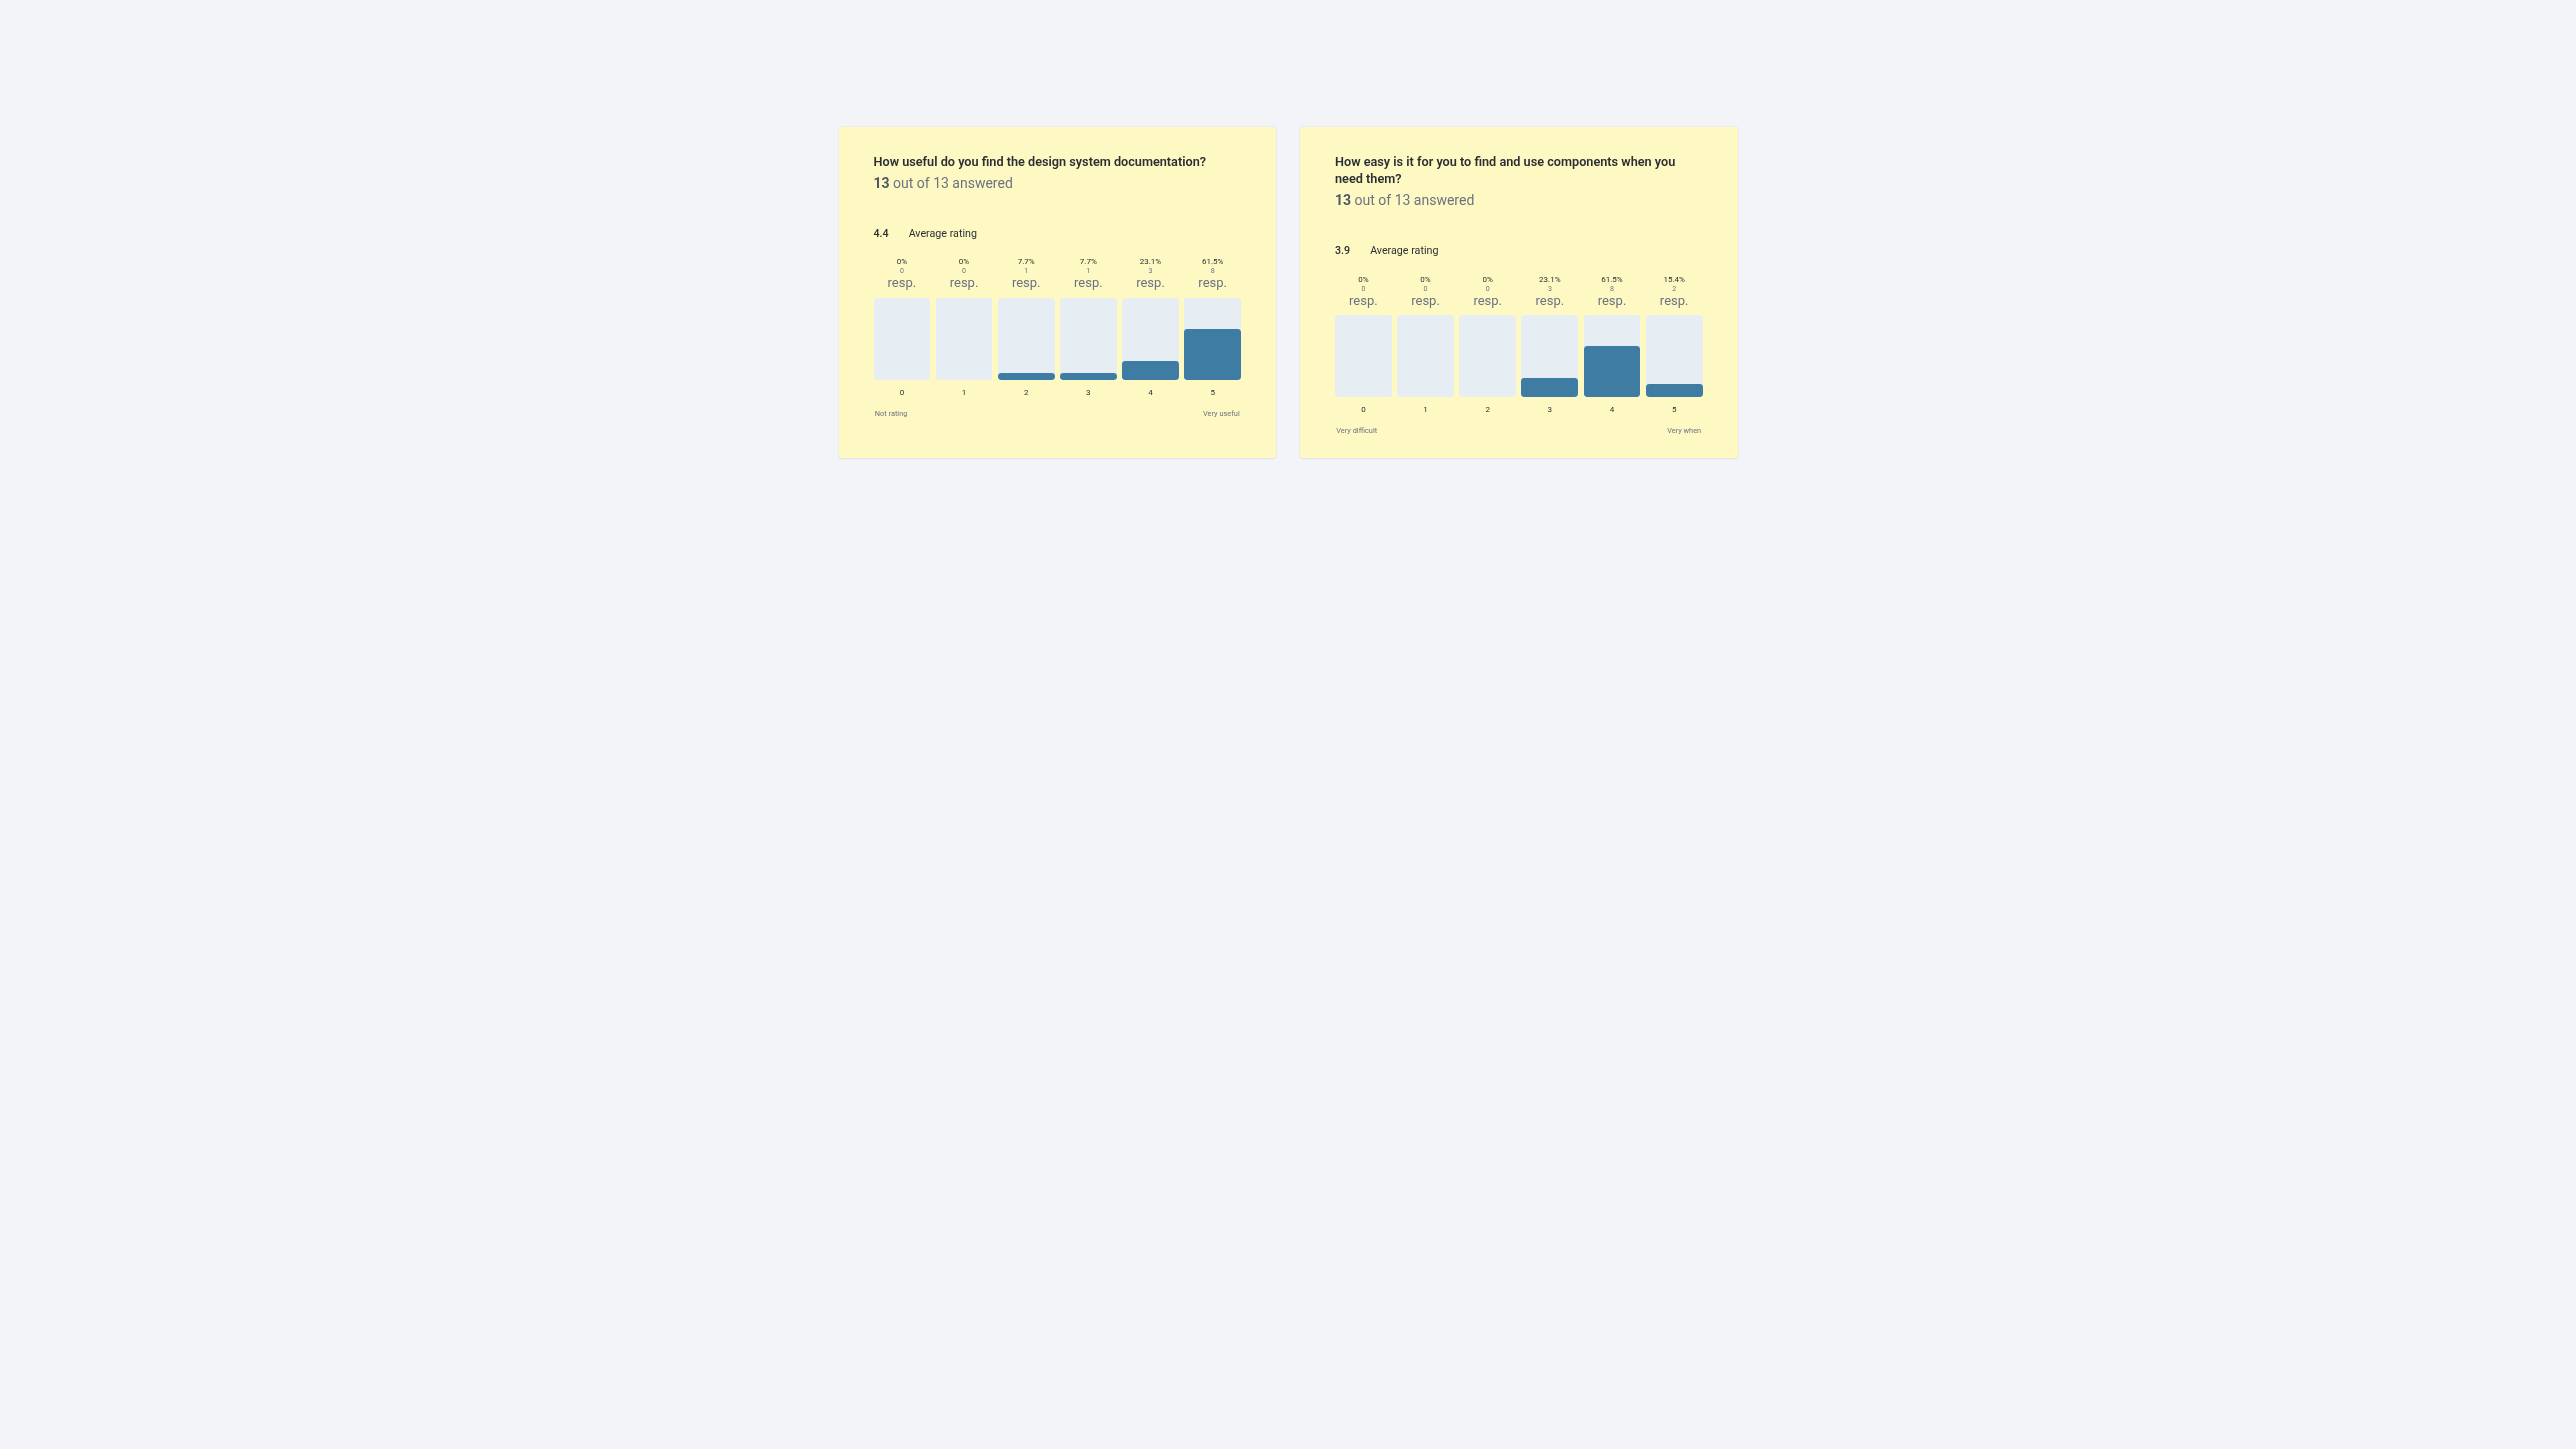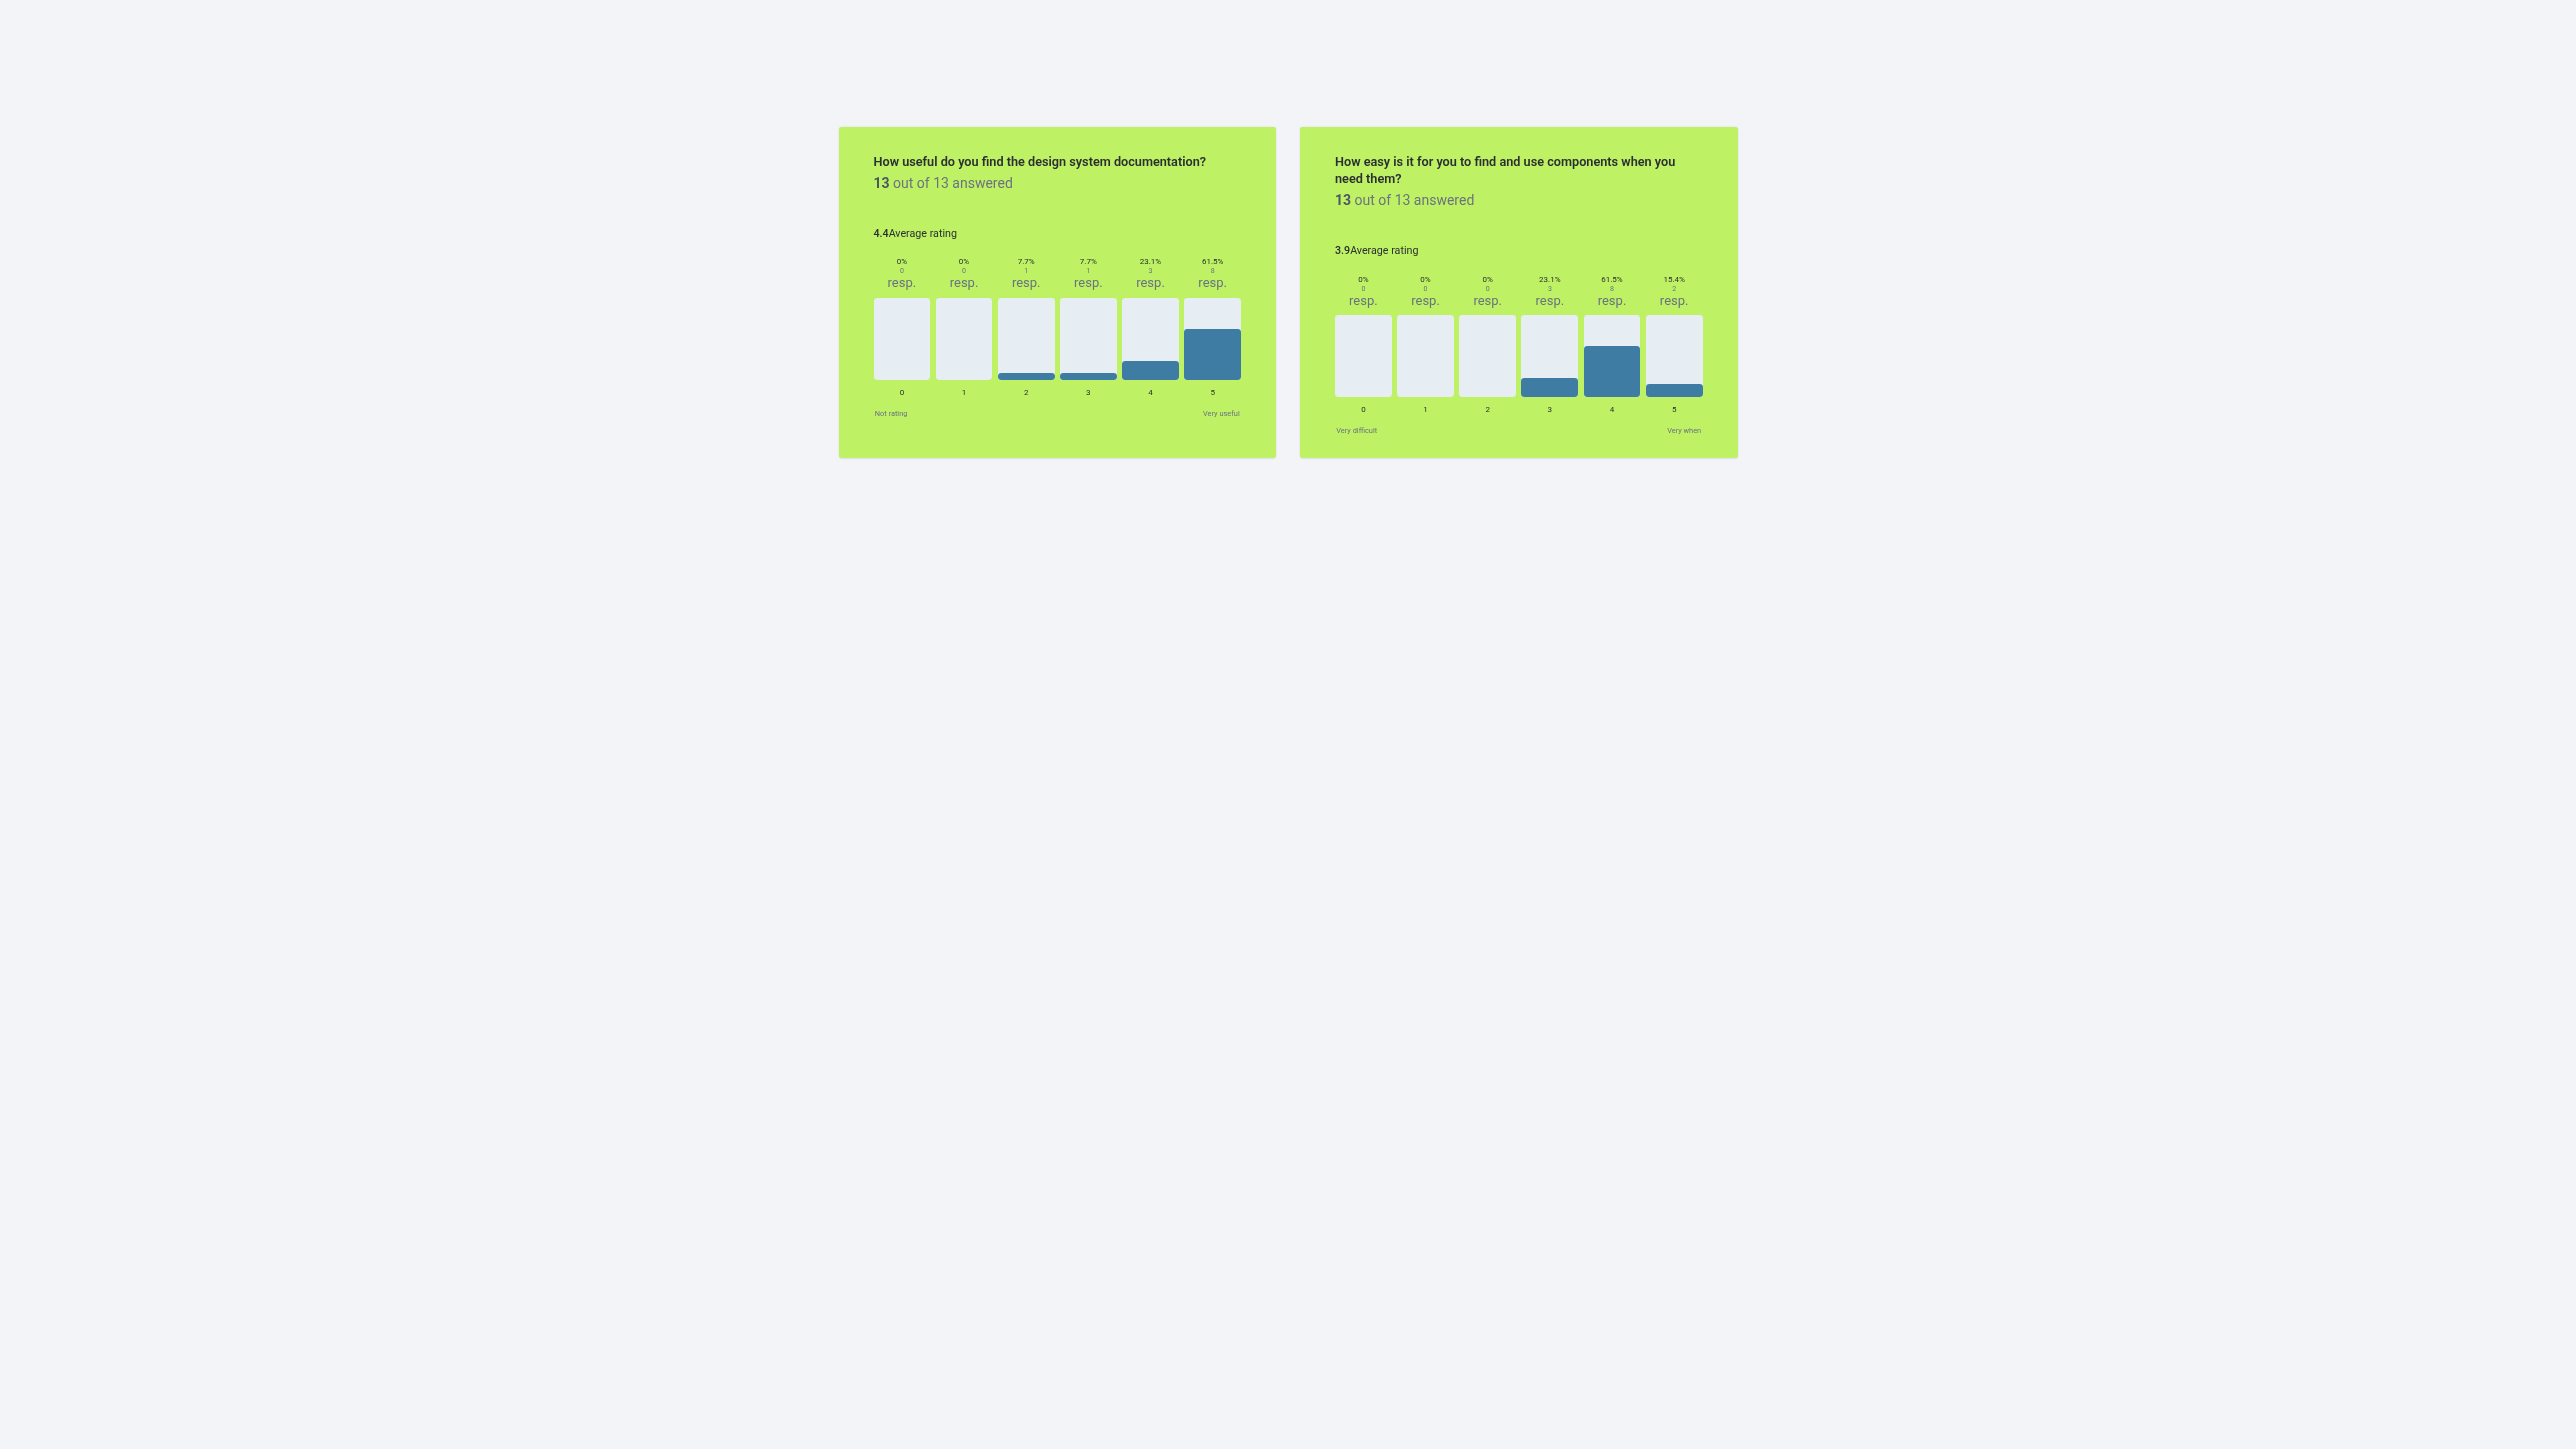--- a/index.html
+++ b/index.html
@@ -20,7 +20,7 @@
   }
   .card {
     flex: 1 1 0;
-    background: #bef264;
+    background: #fef9c3;
     border-radius: 2.7px;
     box-shadow: 0 0.7px 2px rgba(15, 23, 42, 0.08), 0 0 0 0.7px rgba(15, 23, 42, 0.02);
     padding: 25.5px 35px 23px 35px;

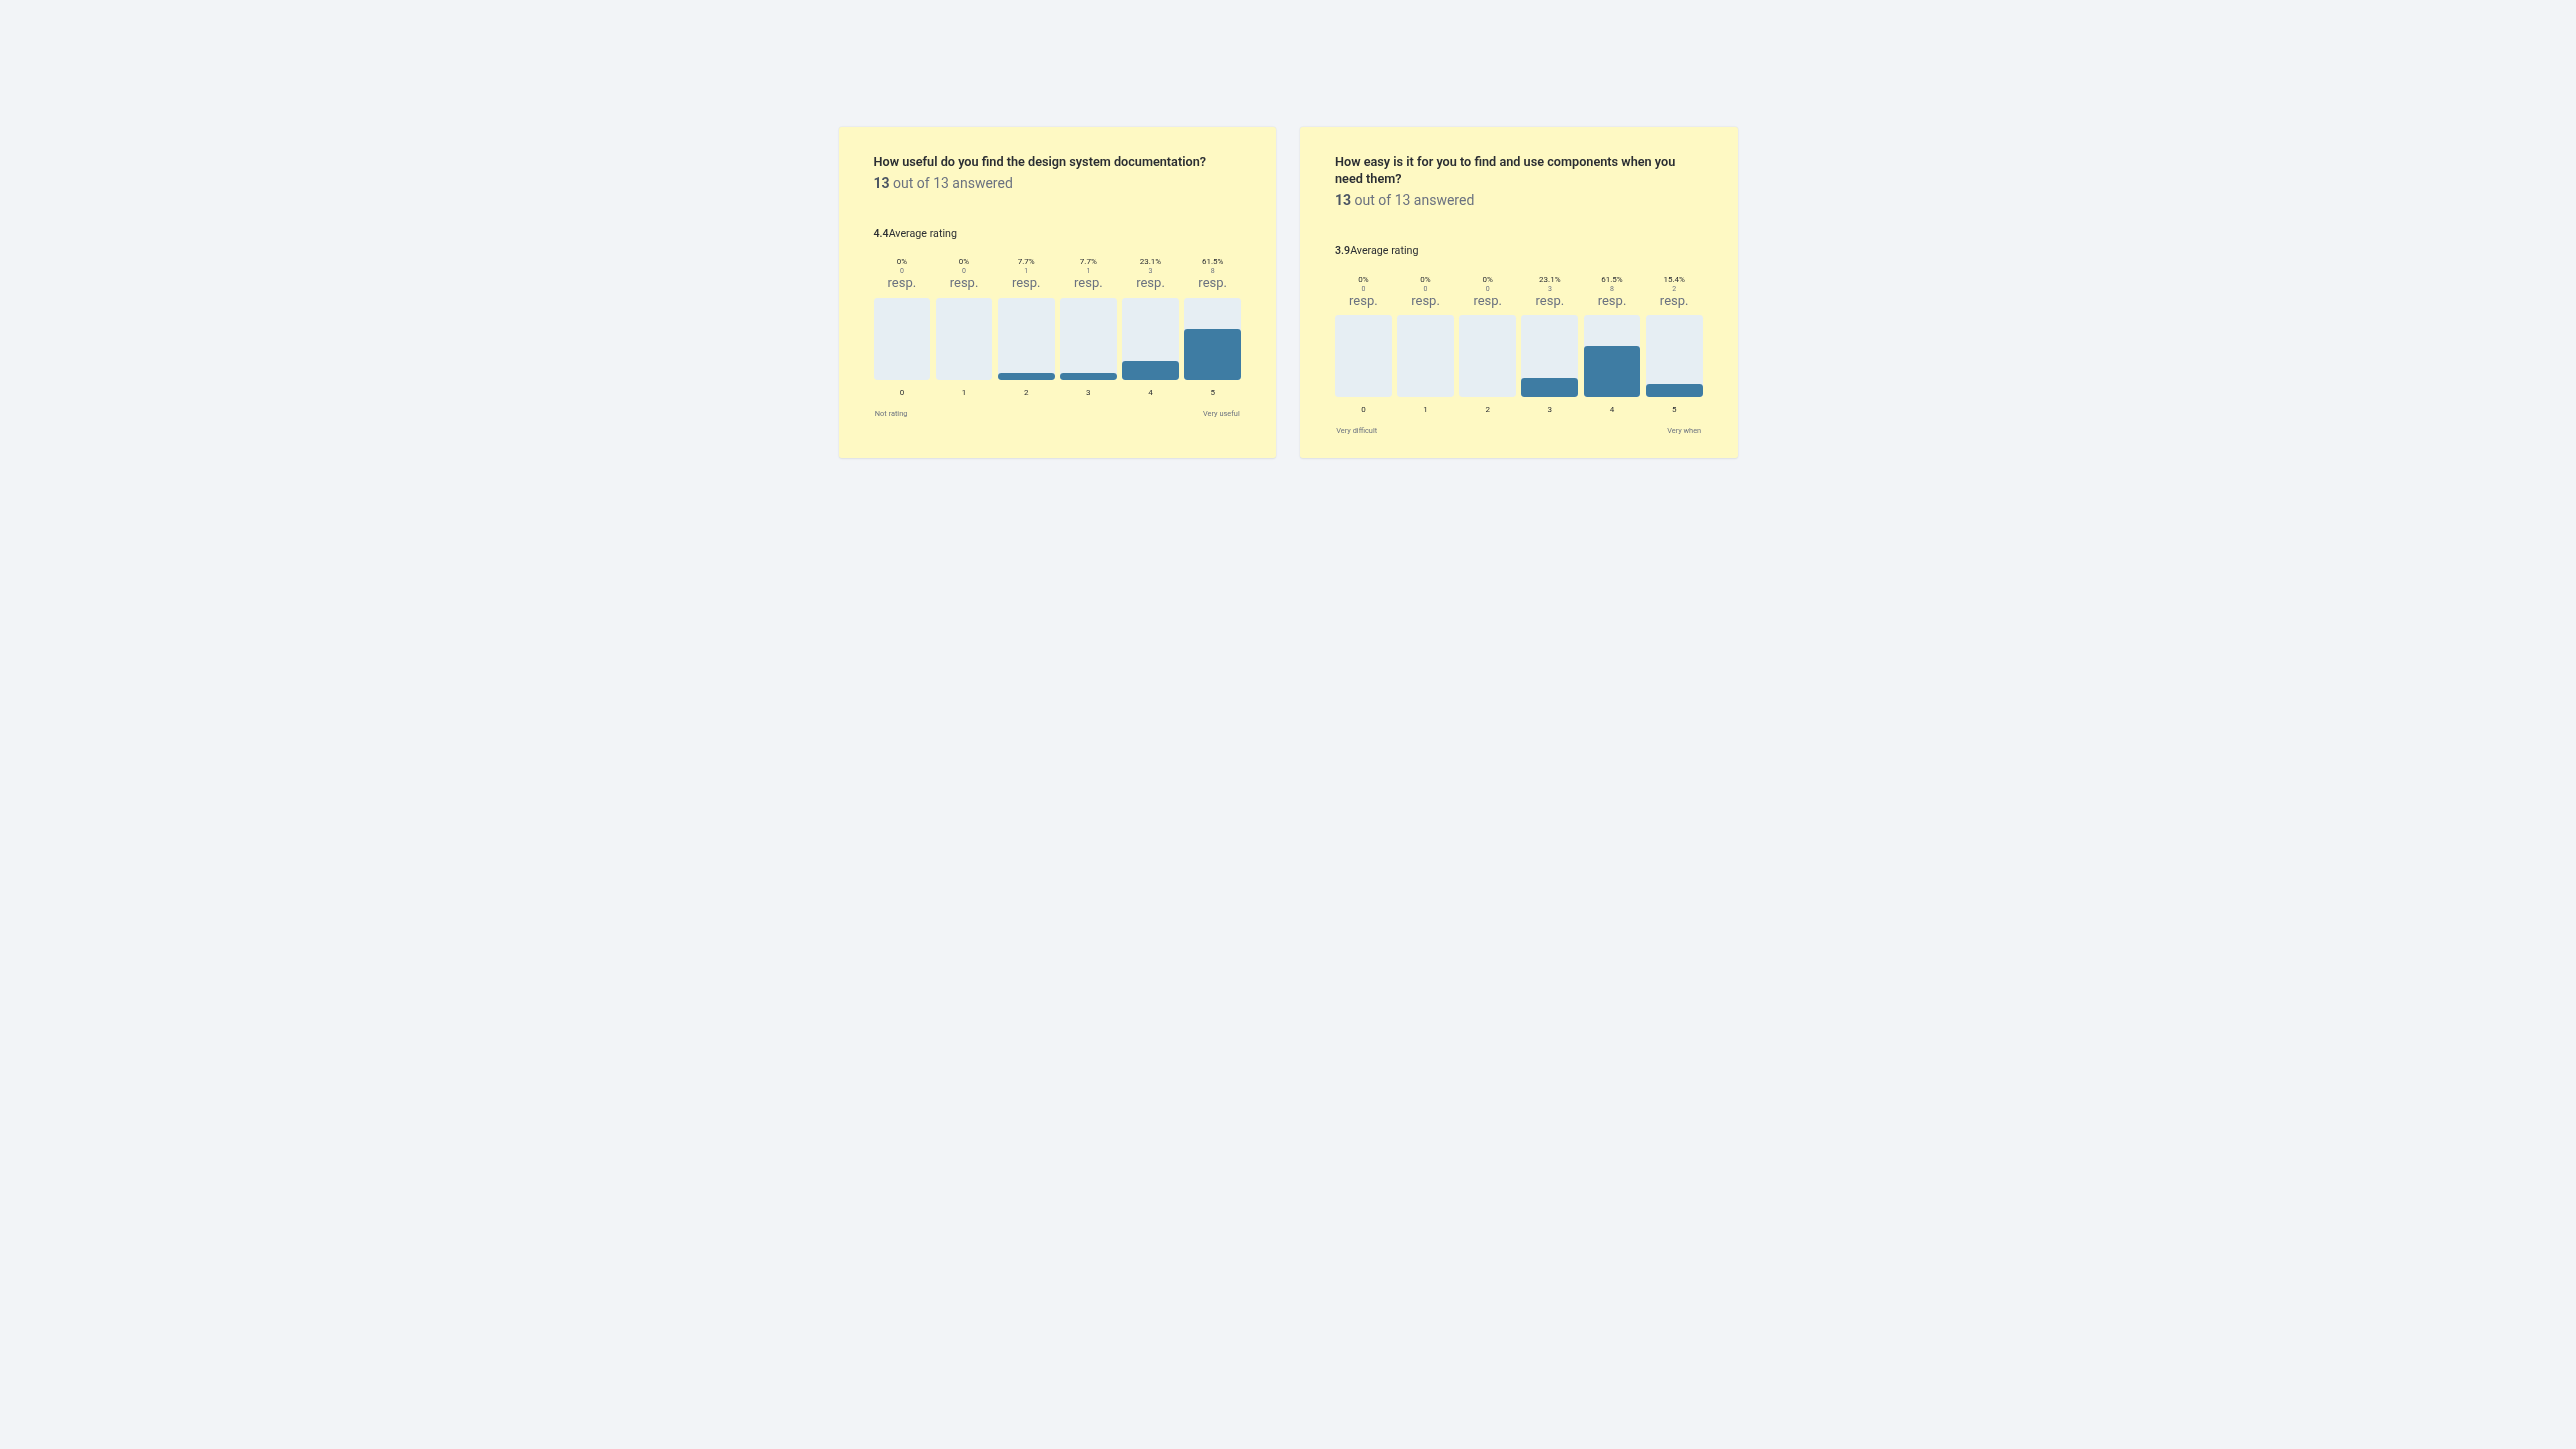--- a/index.html
+++ b/index.html
@@ -47,7 +47,7 @@
     color: #2b2e33;
     display: flex;
     align-items: baseline;
-    gap: 0;
+    gap: 20px;
   }
   .avg-row .avg-num { font-weight: 500; }
 

